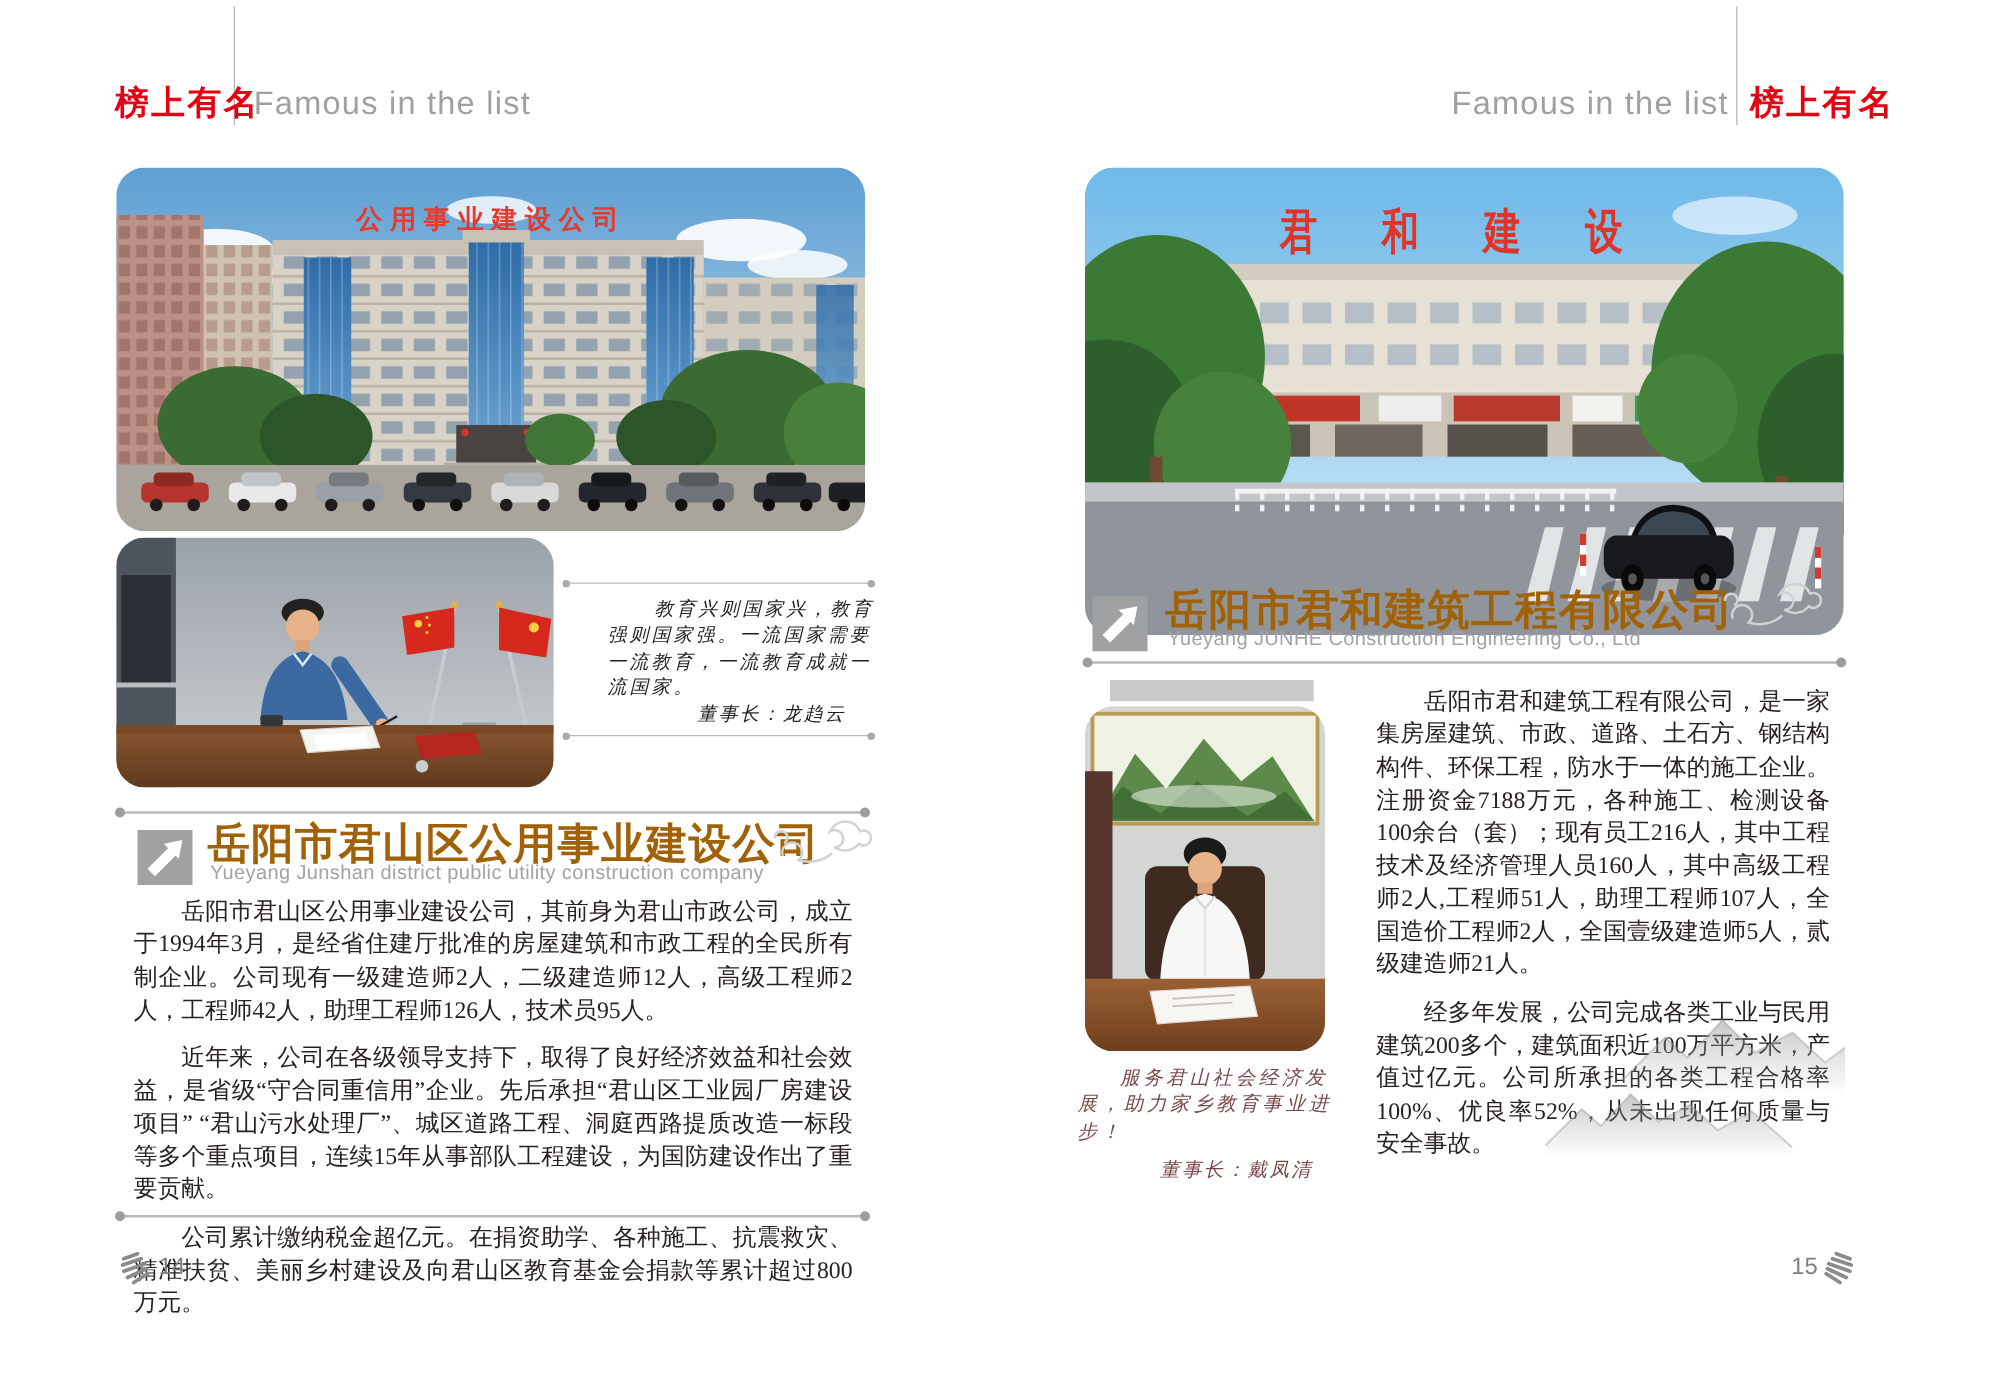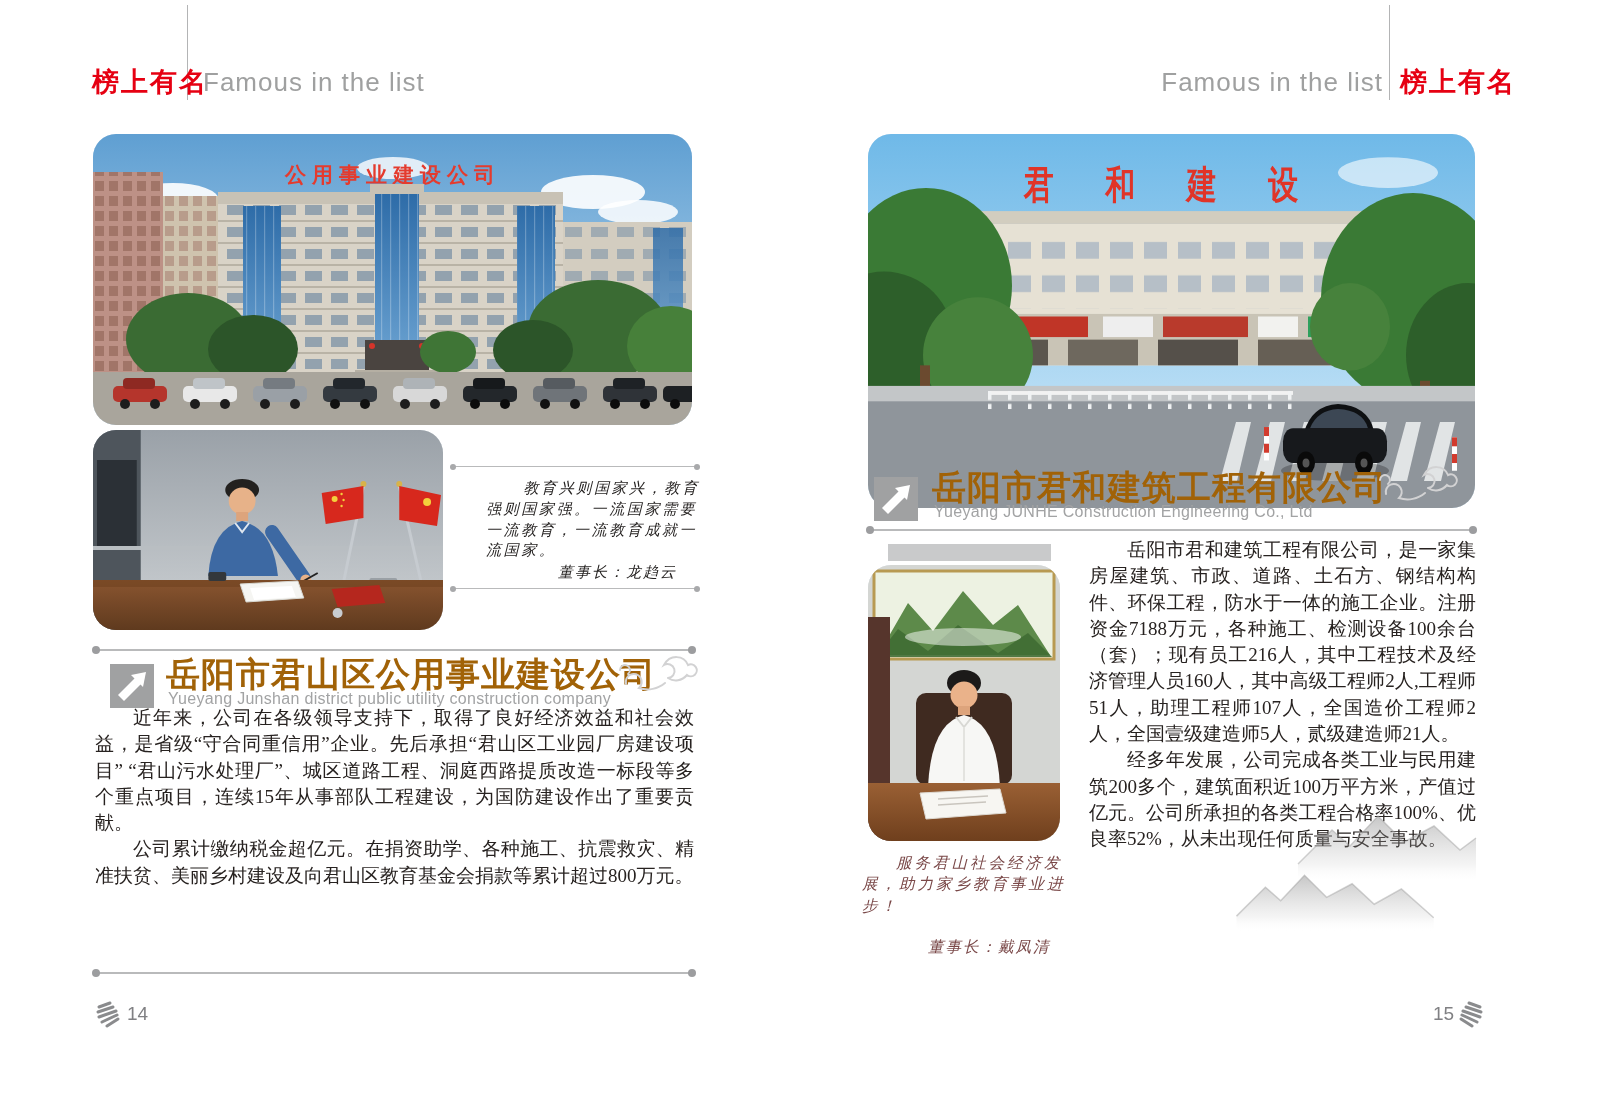--- a/index.html
+++ b/index.html
@@ -26,7 +26,7 @@
            font-family:"Liberation Sans","DejaVu Sans",sans-serif;text-align:center;}
   
   .body-col{position:absolute;font-size:19px;line-height:26.3px;color:#272220;text-align:justify;}
-  .body-col p{margin:0;text-indent:2em;}
+  .body-col p{margin:12px;text-indent:2em;}
   
   .callig{position:absolute;font-style:italic;color:#211e1d;}
   .callig .line{white-space:nowrap;}

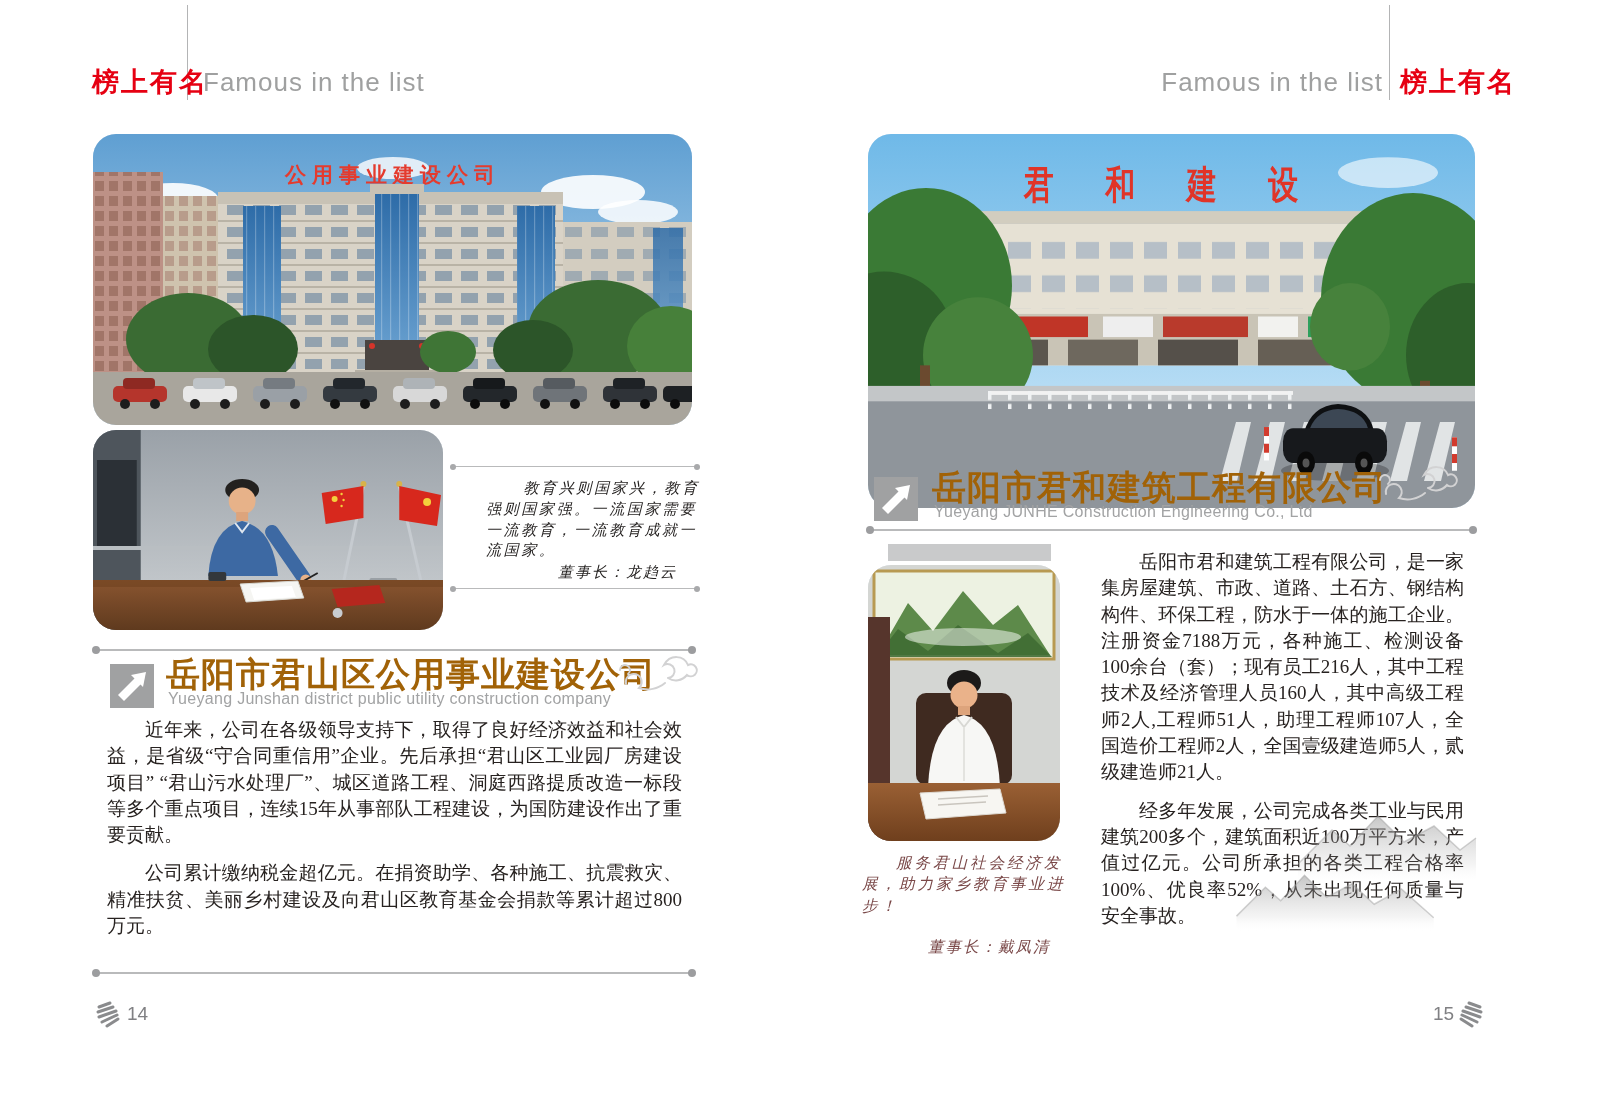--- a/index.html
+++ b/index.html
@@ -263,6 +263,7 @@
   </div>
 
   <div class="body-col" style="left:95px;top:705px;width:599px;">
+    <p>岳阳市君山区公用事业建设公司，其前身为君山市政公司，成立于1994年3月，是经省住建厅批准的房屋建筑和市政工程的全民所有制企业。公司现有一级建造师2人，二级建造师12人，高级工程师2人，工程师42人，助理工程师126人，技术员95人。</p>
     <p>近年来，公司在各级领导支持下，取得了良好经济效益和社会效益，是省级“守合同重信用”企业。先后承担“君山区工业园厂房建设项目” “君山污水处理厂”、城区道路工程、洞庭西路提质改造一标段等多个重点项目，连续15年从事部队工程建设，为国防建设作出了重要贡献。</p>
     <p>公司累计缴纳税金超亿元。在捐资助学、各种施工、抗震救灾、精准扶贫、美丽乡村建设及向君山区教育基金会捐款等累计超过800万元。</p>
   </div>

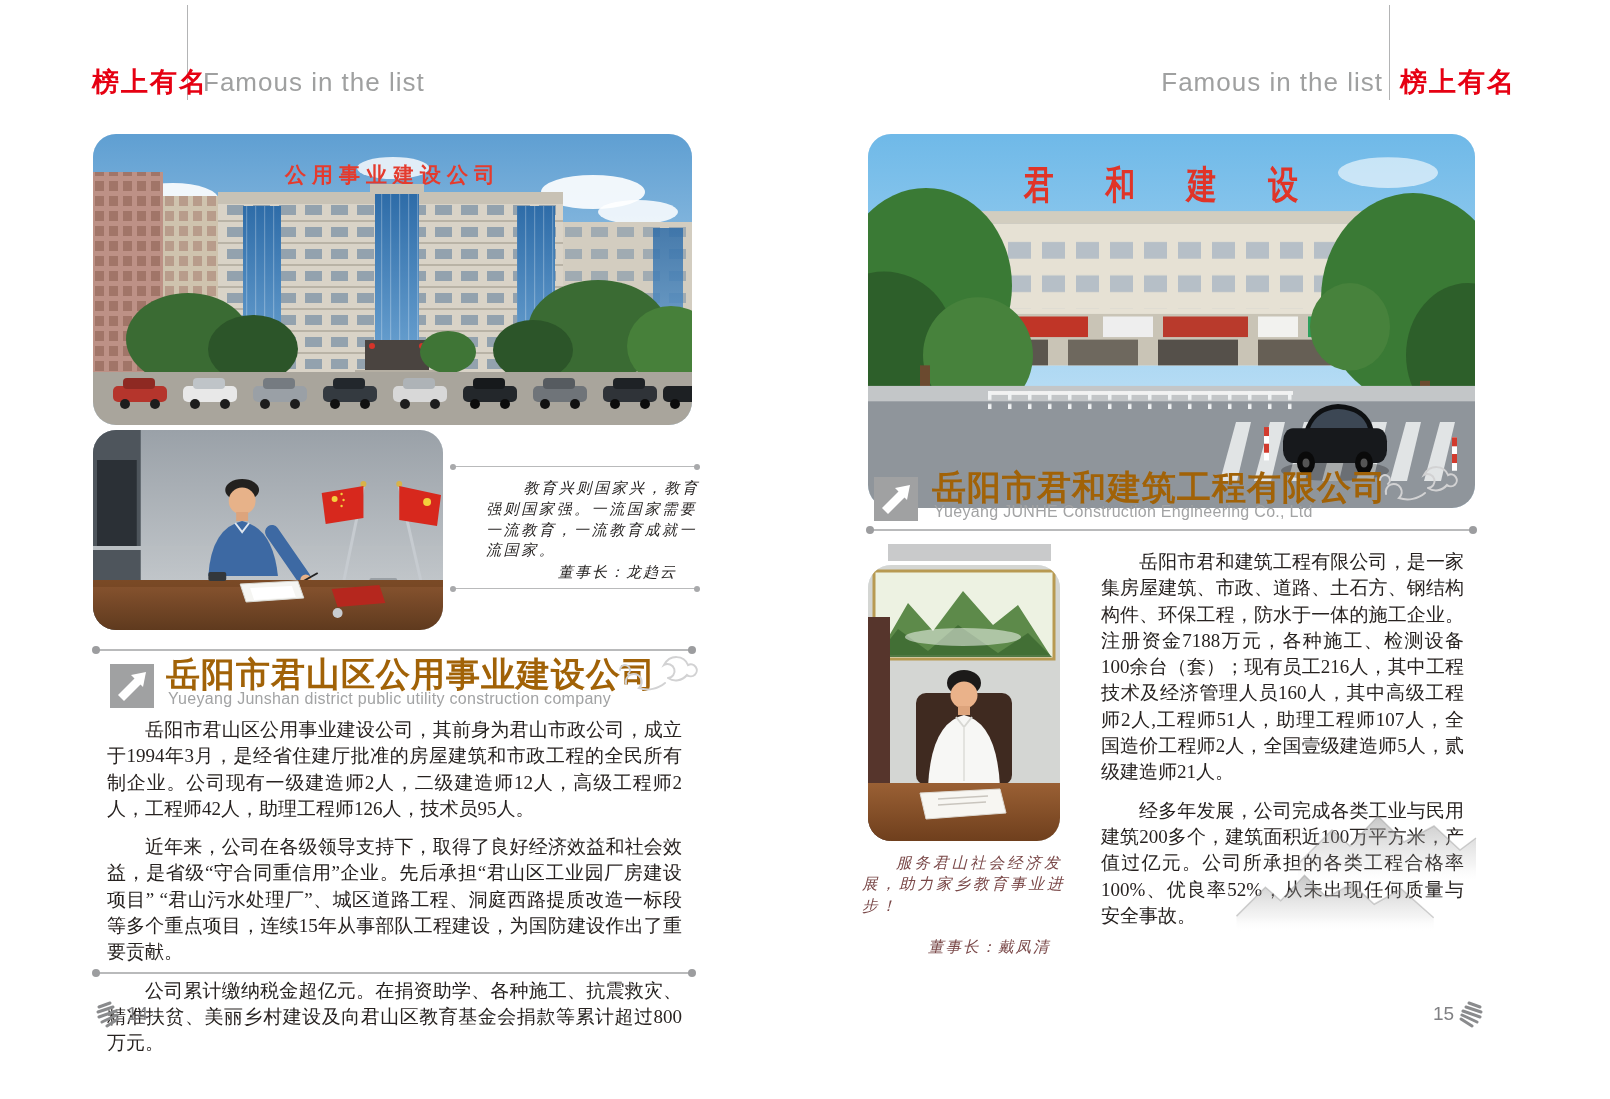--- a/index.html
+++ b/index.html
@@ -35,7 +35,7 @@
   .callig-l .sig{padding-left:72px;letter-spacing:2px;margin-top:1px;white-space:nowrap;}
   .callig-r{font-size:15.5px;line-height:21.3px;letter-spacing:3px;color:#7a4848;}
   .callig-r .first{padding-left:2.2em;}
-  .callig-r .sig{padding-left:66px;letter-spacing:2px;margin-top:20px;white-space:nowrap;font-style:italic;}
+  .callig-r .sig{padding-left:66px;letter-spacing:2px;margin-top:10px;white-space:nowrap;font-style:italic;}
   
   .footer-num{position:absolute;font-size:19px;color:#808083;font-family:"Liberation Sans","DejaVu Sans",sans-serif;}
   .graybar{position:absolute;background:#c9cacb;}

